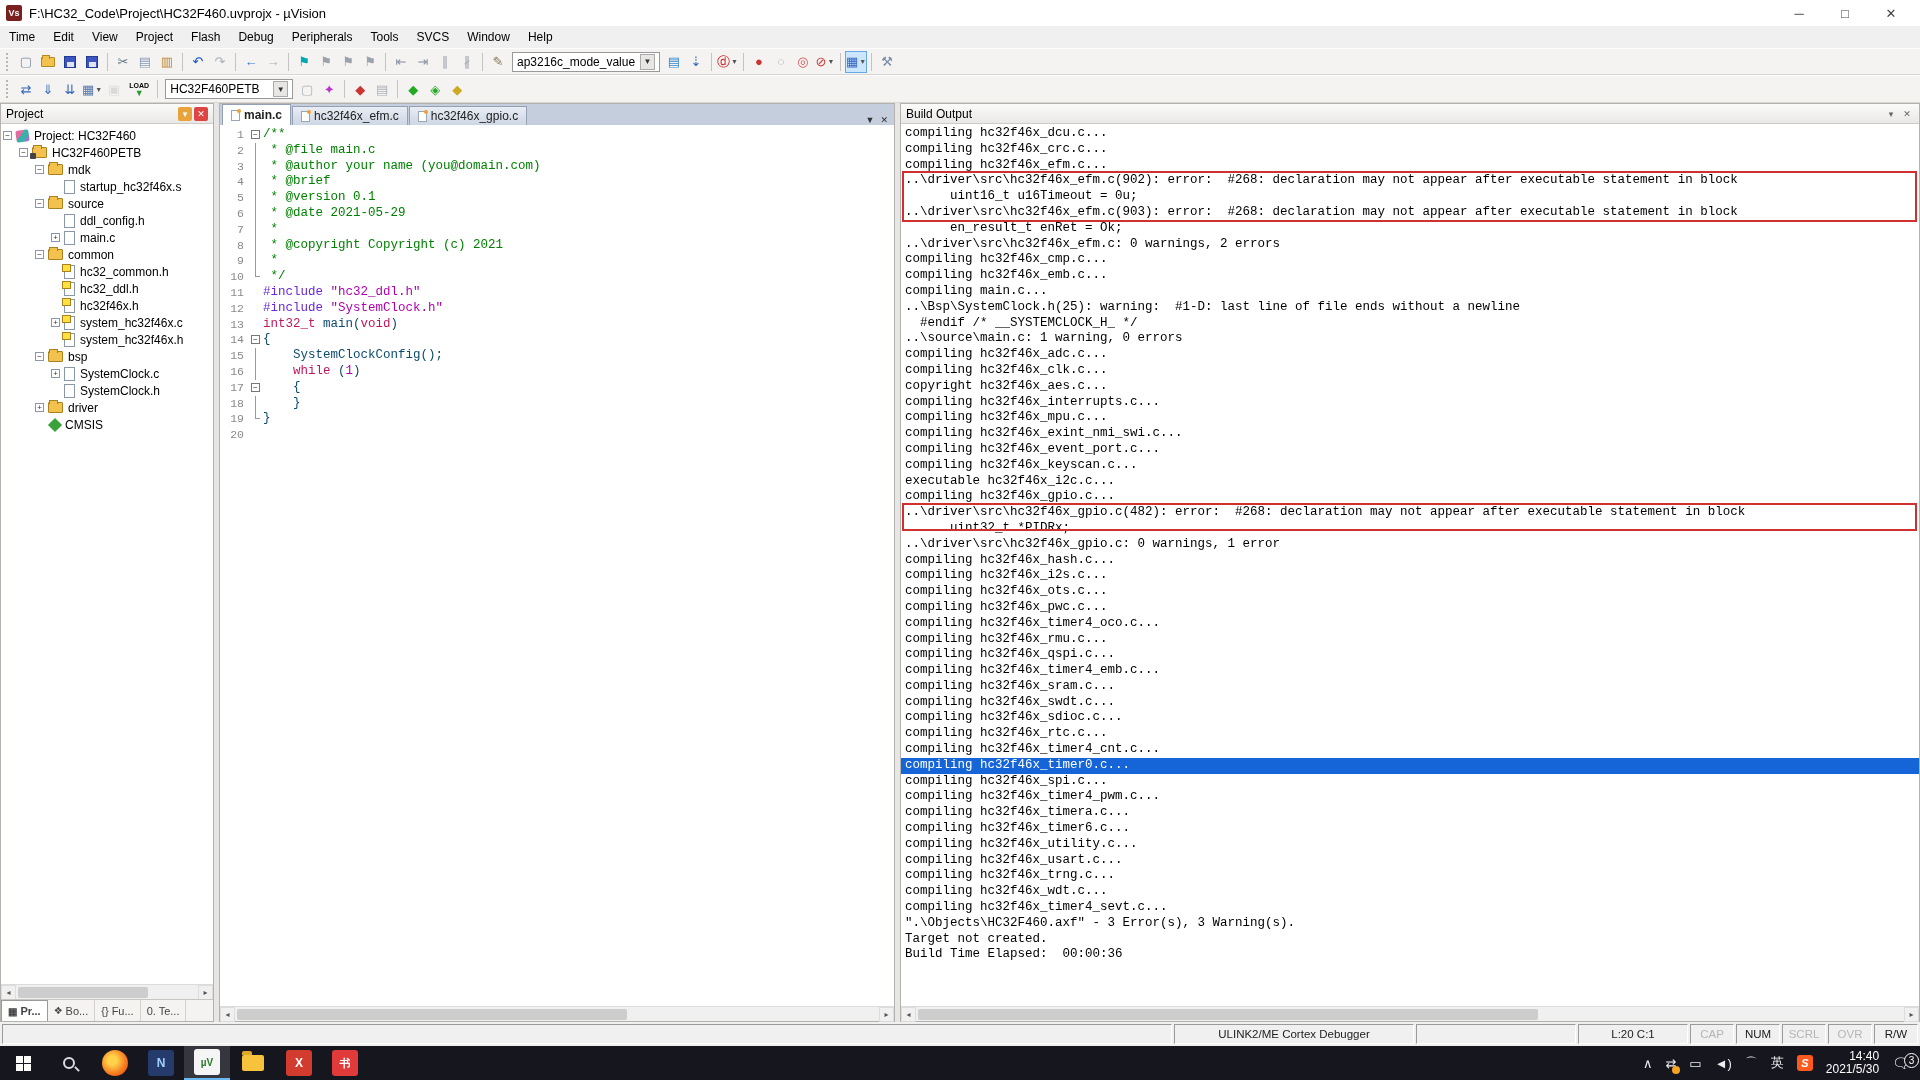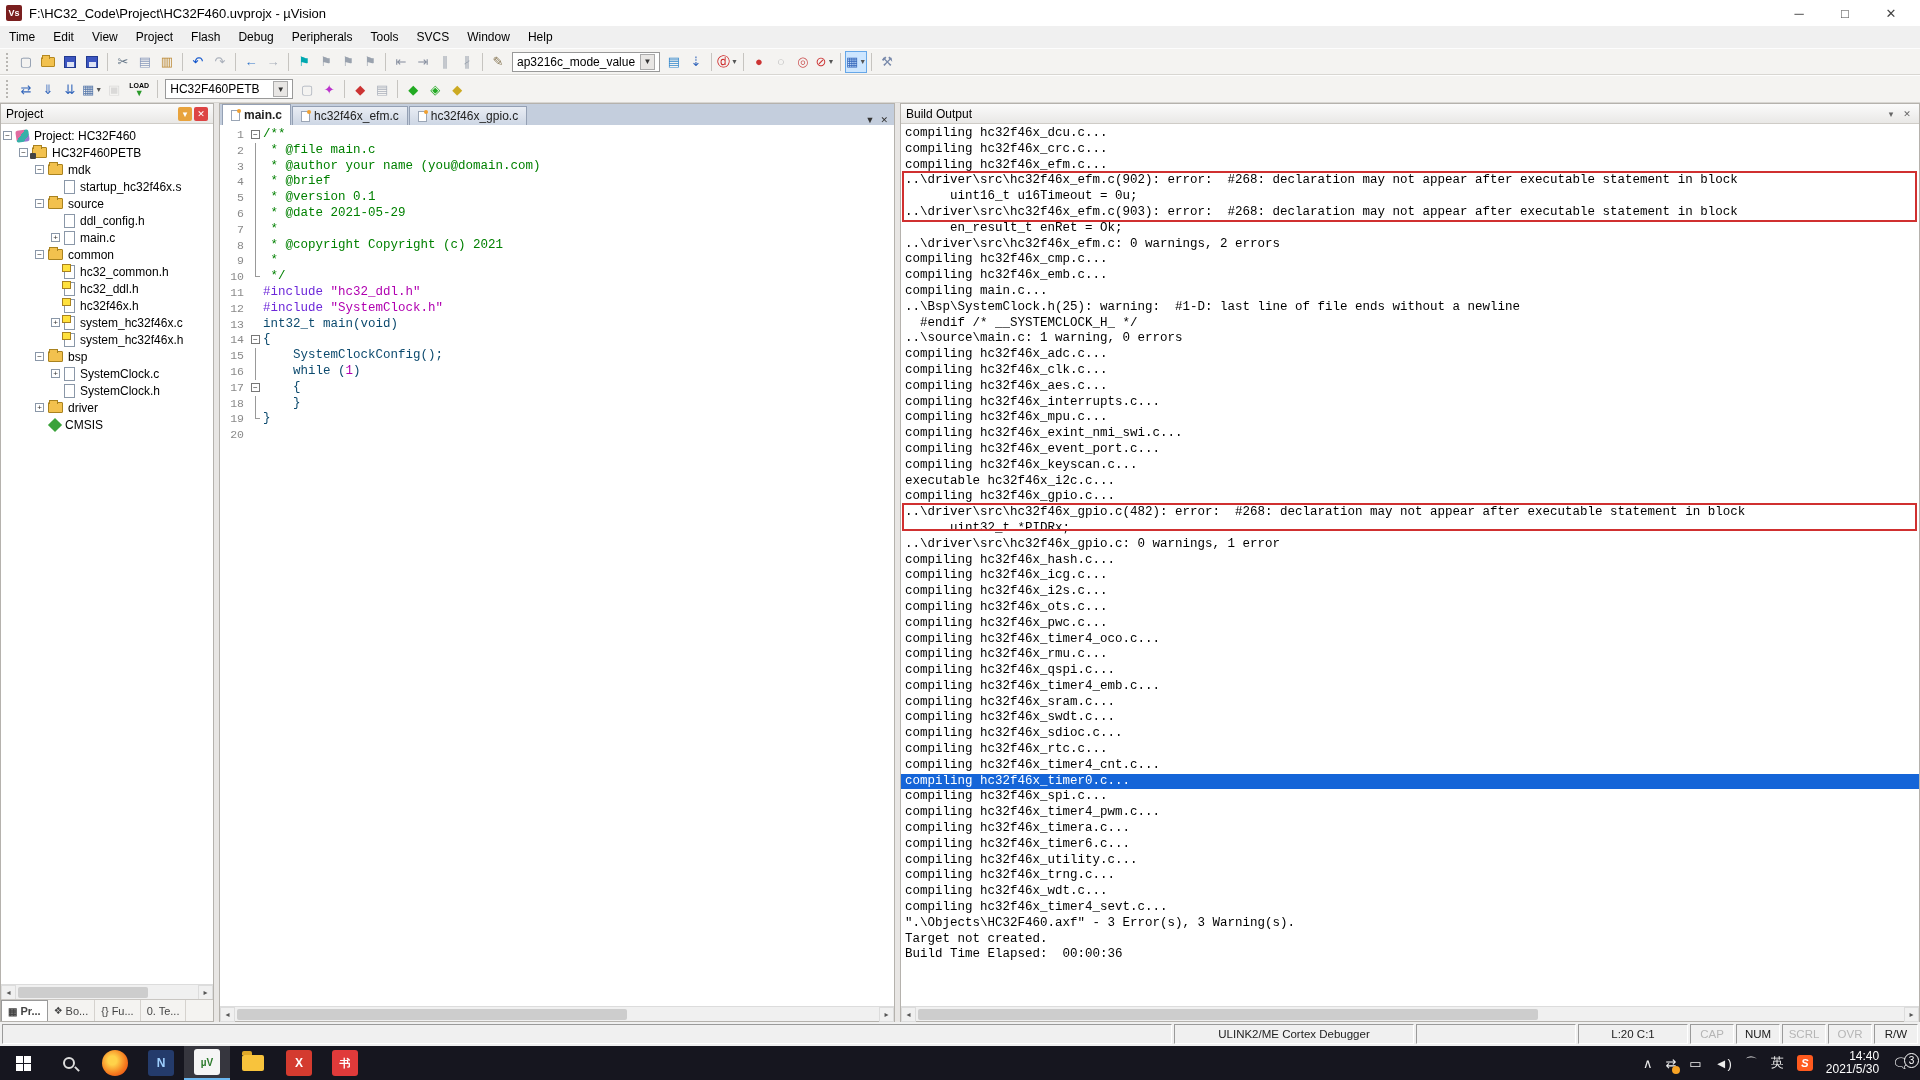--- a/index.html
+++ b/index.html
@@ -88,7 +88,7 @@
   .fold .fline{position:absolute;left:5px;top:0;bottom:0;width:1px;background:#999}
   .fold .fend{position:absolute;left:5px;top:0;height:8px;width:5px;border-left:1px solid #999;border-bottom:1px solid #999}
   .ctext{white-space:pre}
-  .tk-c{color:#008000}.tk-k{color:#0c4a6e}.tk-d{color:#6d28d9}.tk-s{color:#b000b0}.tk-n{color:#b000b0}.tk-p{color:#0c4a6e}
+  .tk-c{color:#008000}.tk-k{color:#be185d}.tk-d{color:#6d28d9}.tk-s{color:#b000b0}.tk-n{color:#b000b0}.tk-p{color:#0c4a6e}
   .escroll{height:15px;flex:0 0 auto;background:#f0f0f0;display:flex;align-items:center;border-top:1px solid #dcdcdc}
 
   

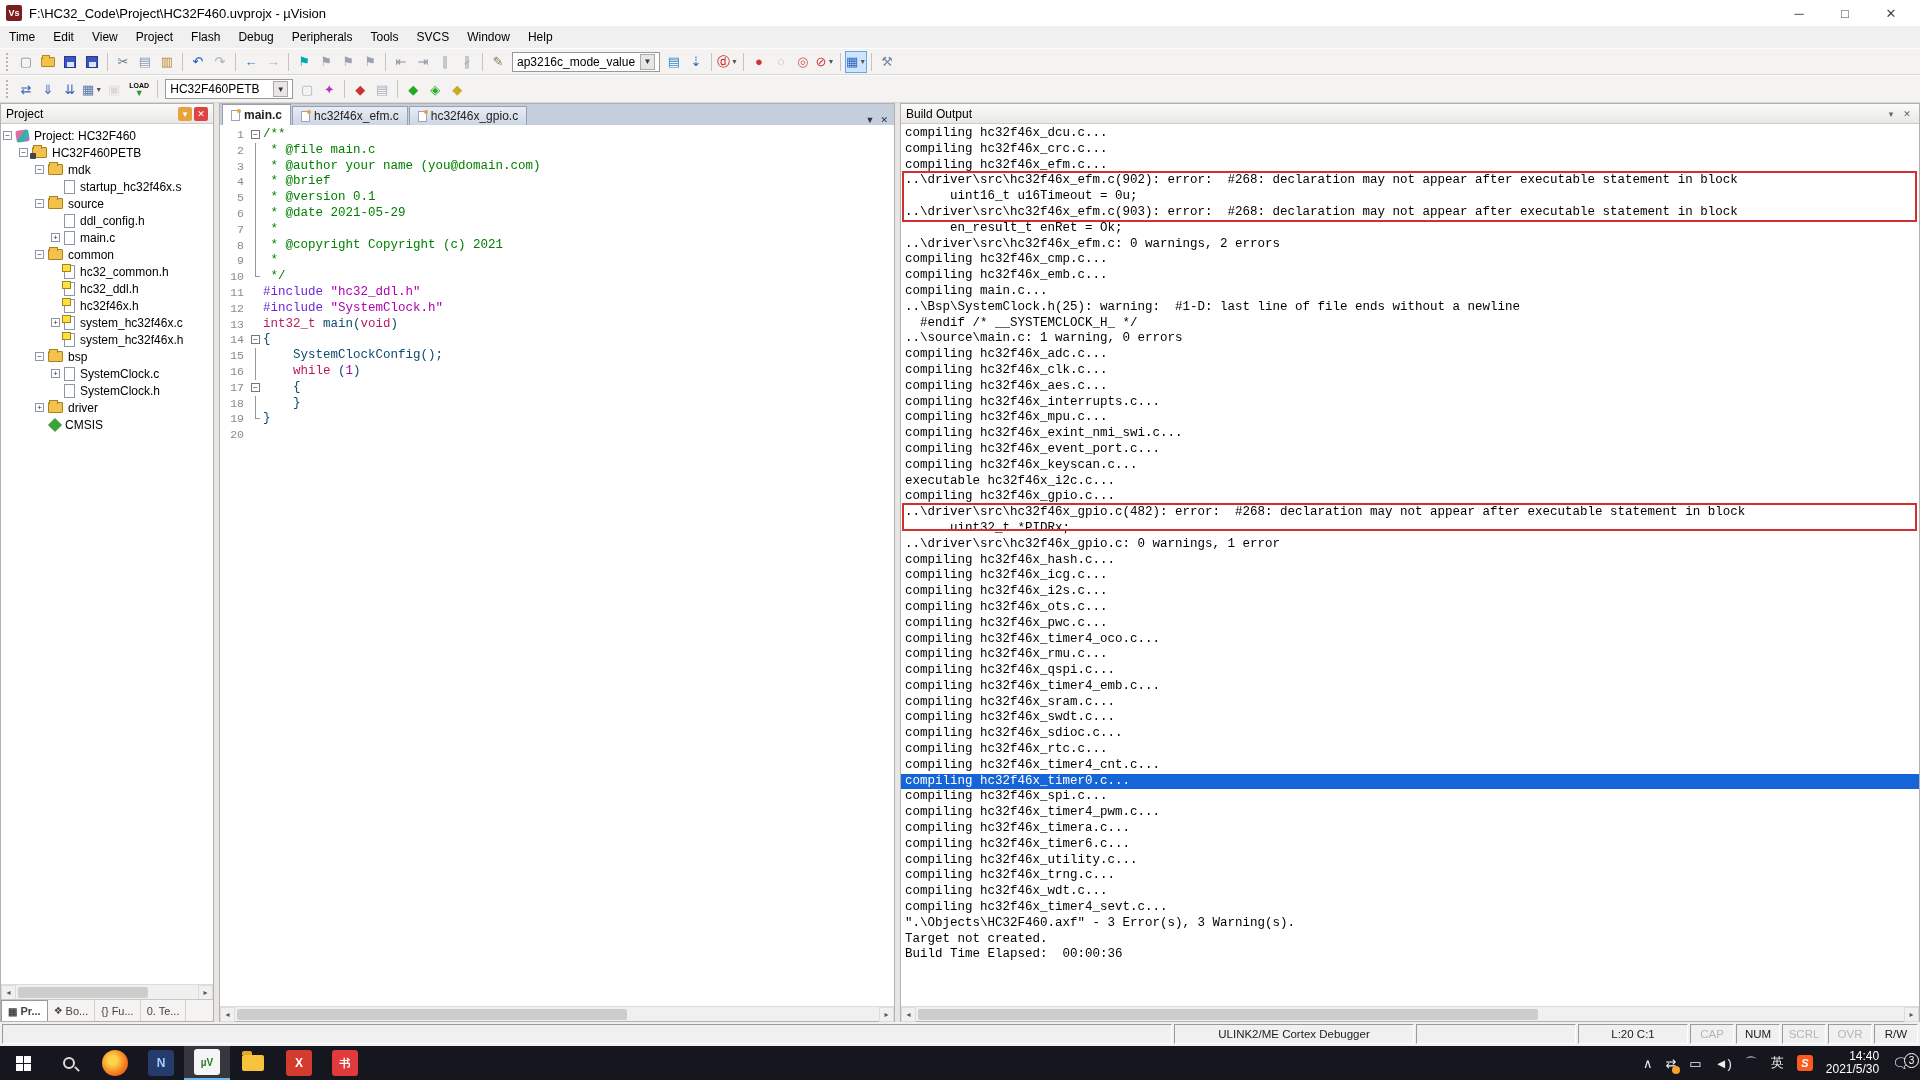--- a/index.html
+++ b/index.html
@@ -541,7 +541,7 @@
           <span class="bline">..\source\main.c: 1 warning, 0 errors</span>
           <span class="bline">compiling hc32f46x_adc.c...</span>
           <span class="bline">compiling hc32f46x_clk.c...</span>
-          <span class="bline">compiling hc32f46x_aes.c...</span>
+          <span class="bline">copyright hc32f46x_aes.c...</span>
           <span class="bline">compiling hc32f46x_interrupts.c...</span>
           <span class="bline">compiling hc32f46x_mpu.c...</span>
           <span class="bline">compiling hc32f46x_exint_nmi_swi.c...</span>

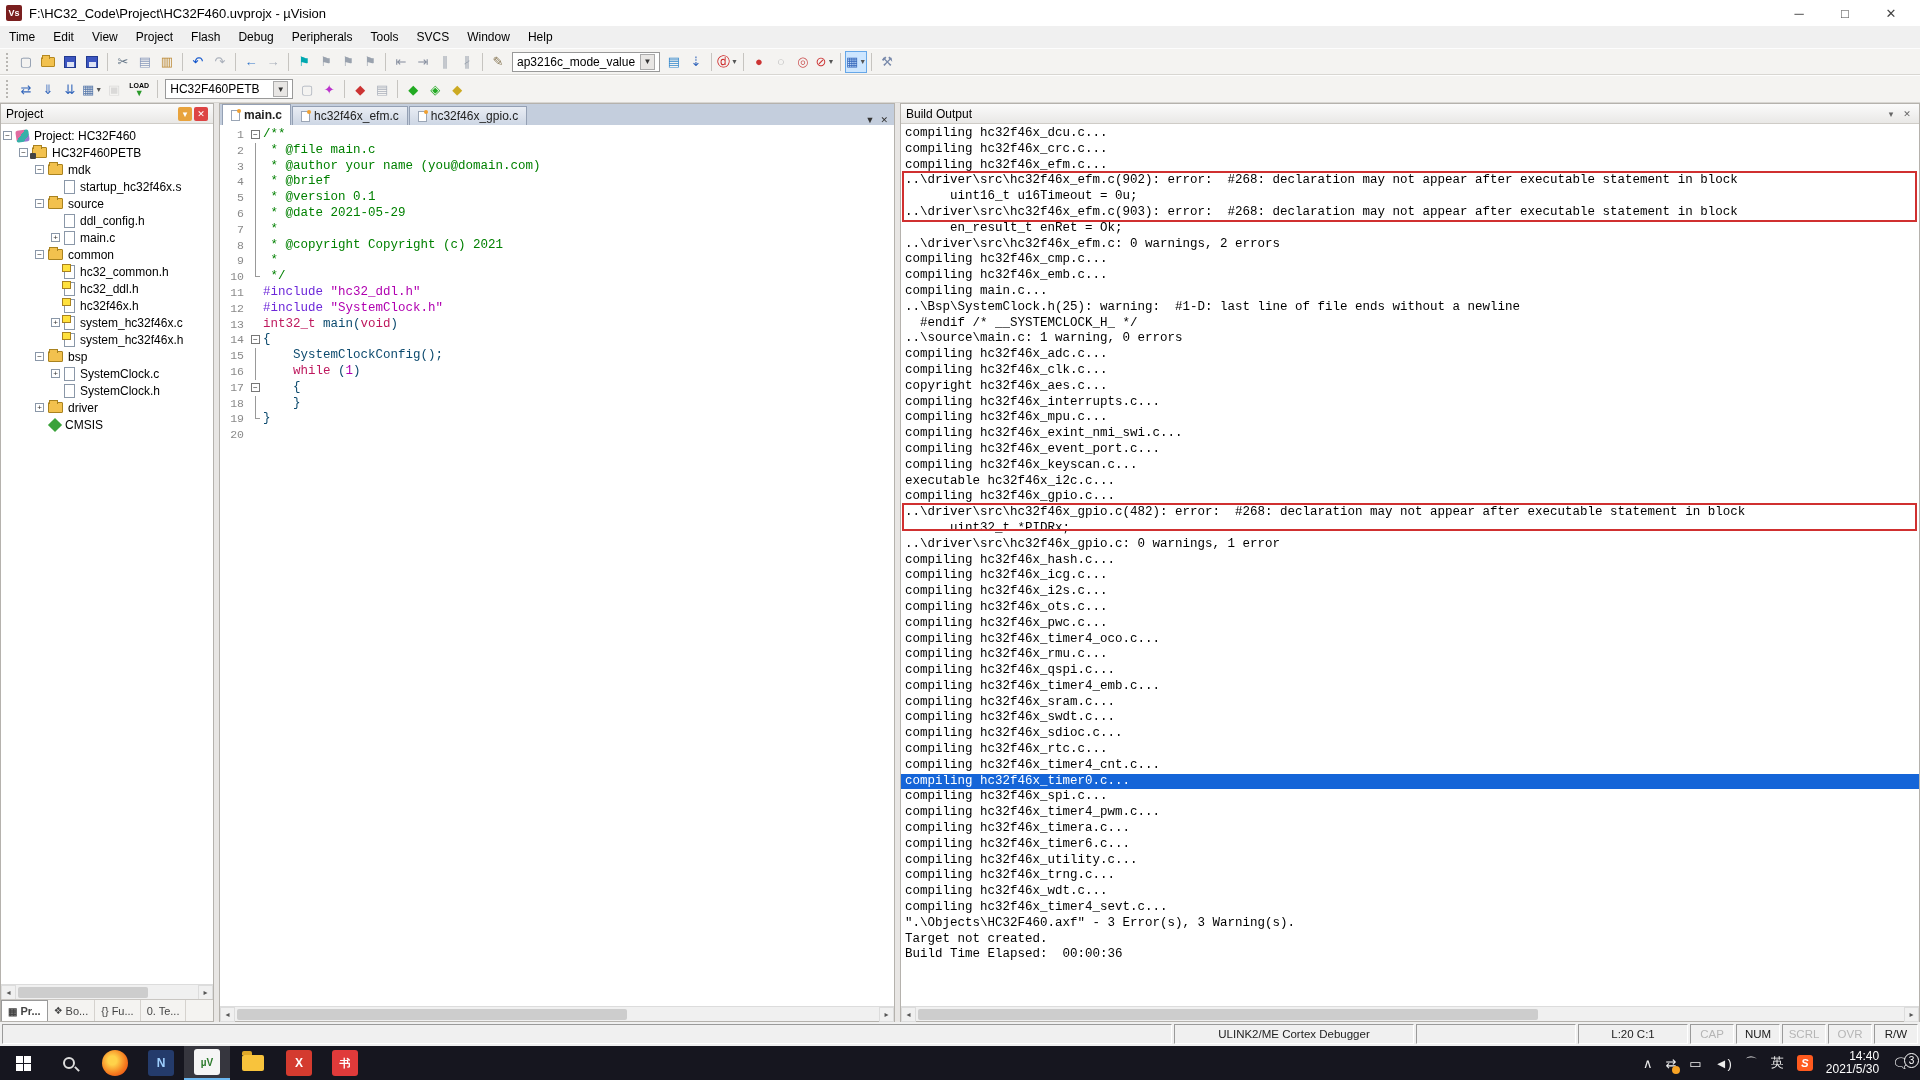--- a/index.html
+++ b/index.html
@@ -553,7 +553,6 @@
           <span class="bline">      uint32_t *PIDRx;</span>
           <span class="bline">..\driver\src\hc32f46x_gpio.c: 0 warnings, 1 error</span>
           <span class="bline">compiling hc32f46x_hash.c...</span>
-          <span class="bline">compiling hc32f46x_icg.c...</span>
           <span class="bline">compiling hc32f46x_i2s.c...</span>
           <span class="bline">compiling hc32f46x_ots.c...</span>
           <span class="bline">compiling hc32f46x_pwc.c...</span>

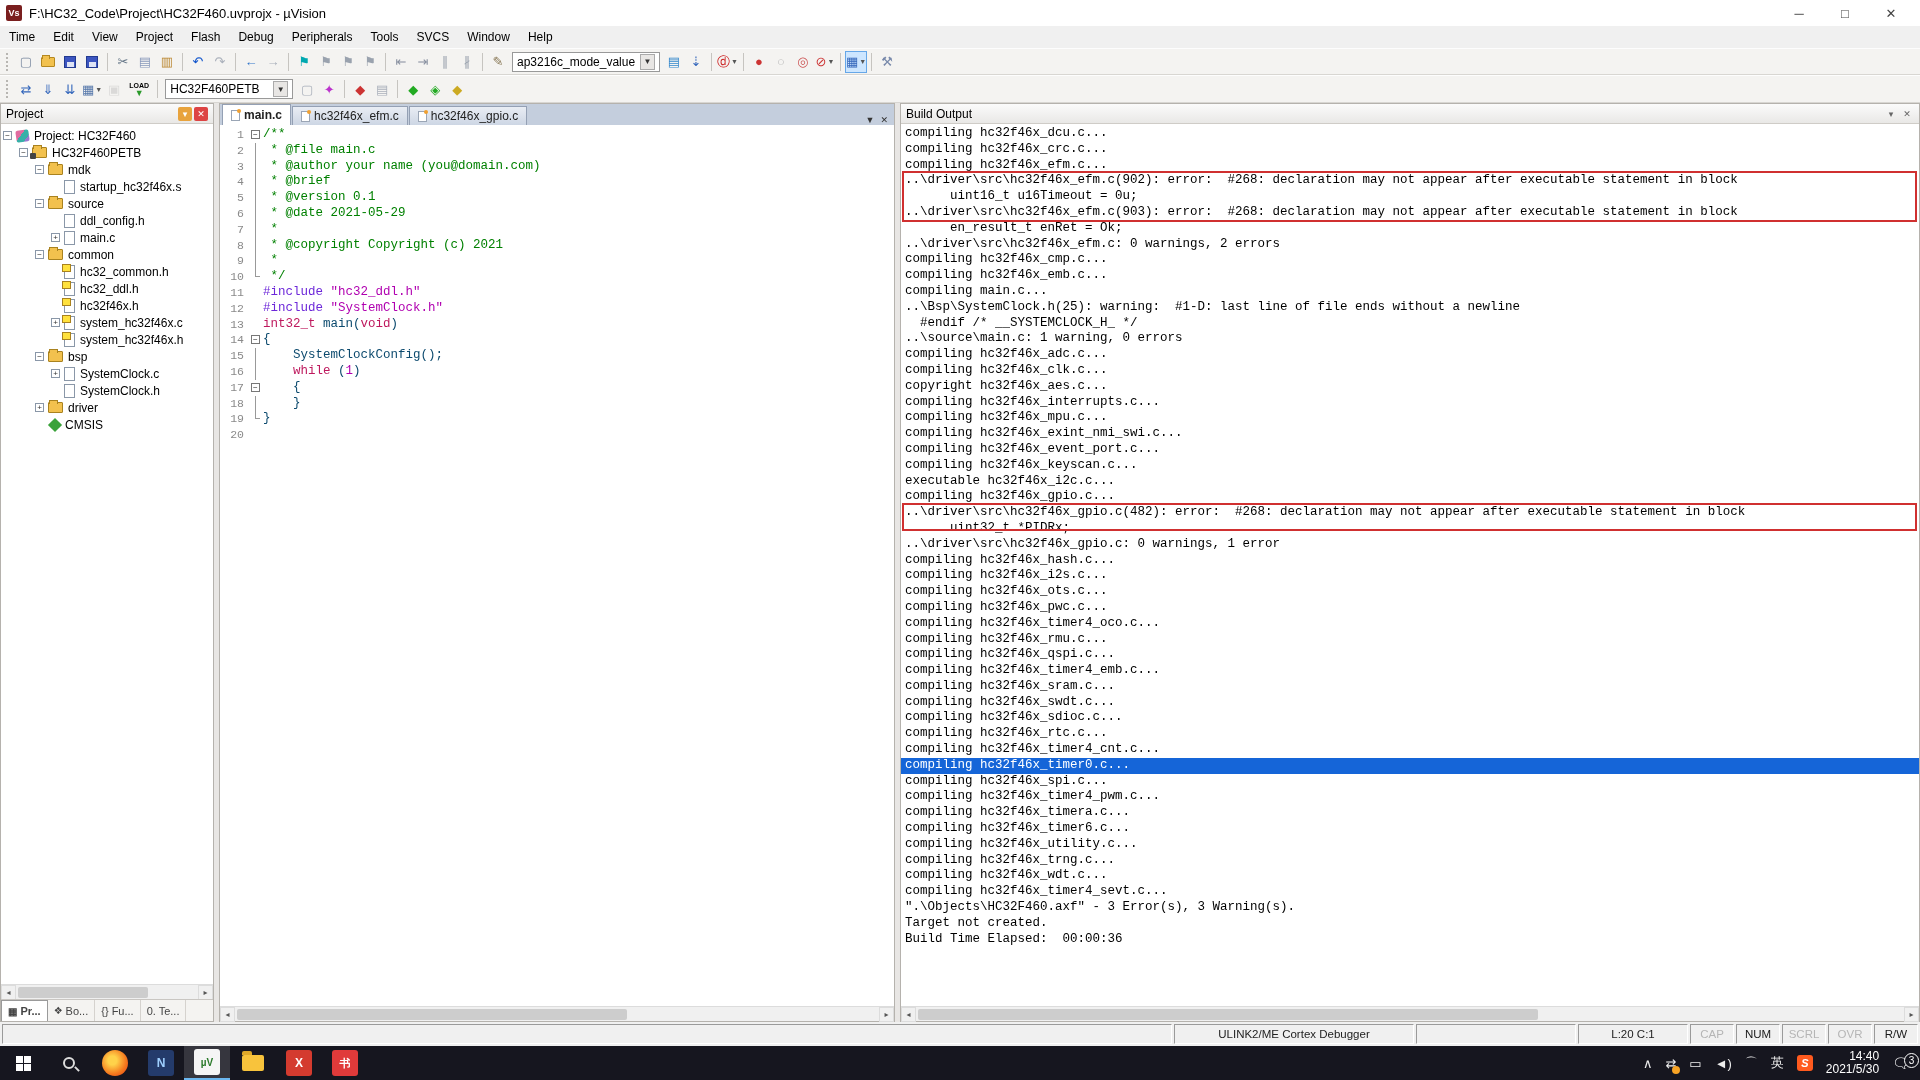--- a/index.html
+++ b/index.html
@@ -571,6 +571,7 @@
           <span class="bline">compiling hc32f46x_timera.c...</span>
           <span class="bline">compiling hc32f46x_timer6.c...</span>
           <span class="bline">compiling hc32f46x_utility.c...</span>
+          <span class="bline">compiling hc32f46x_usart.c...</span>
           <span class="bline">compiling hc32f46x_trng.c...</span>
           <span class="bline">compiling hc32f46x_wdt.c...</span>
           <span class="bline">compiling hc32f46x_timer4_sevt.c...</span>

